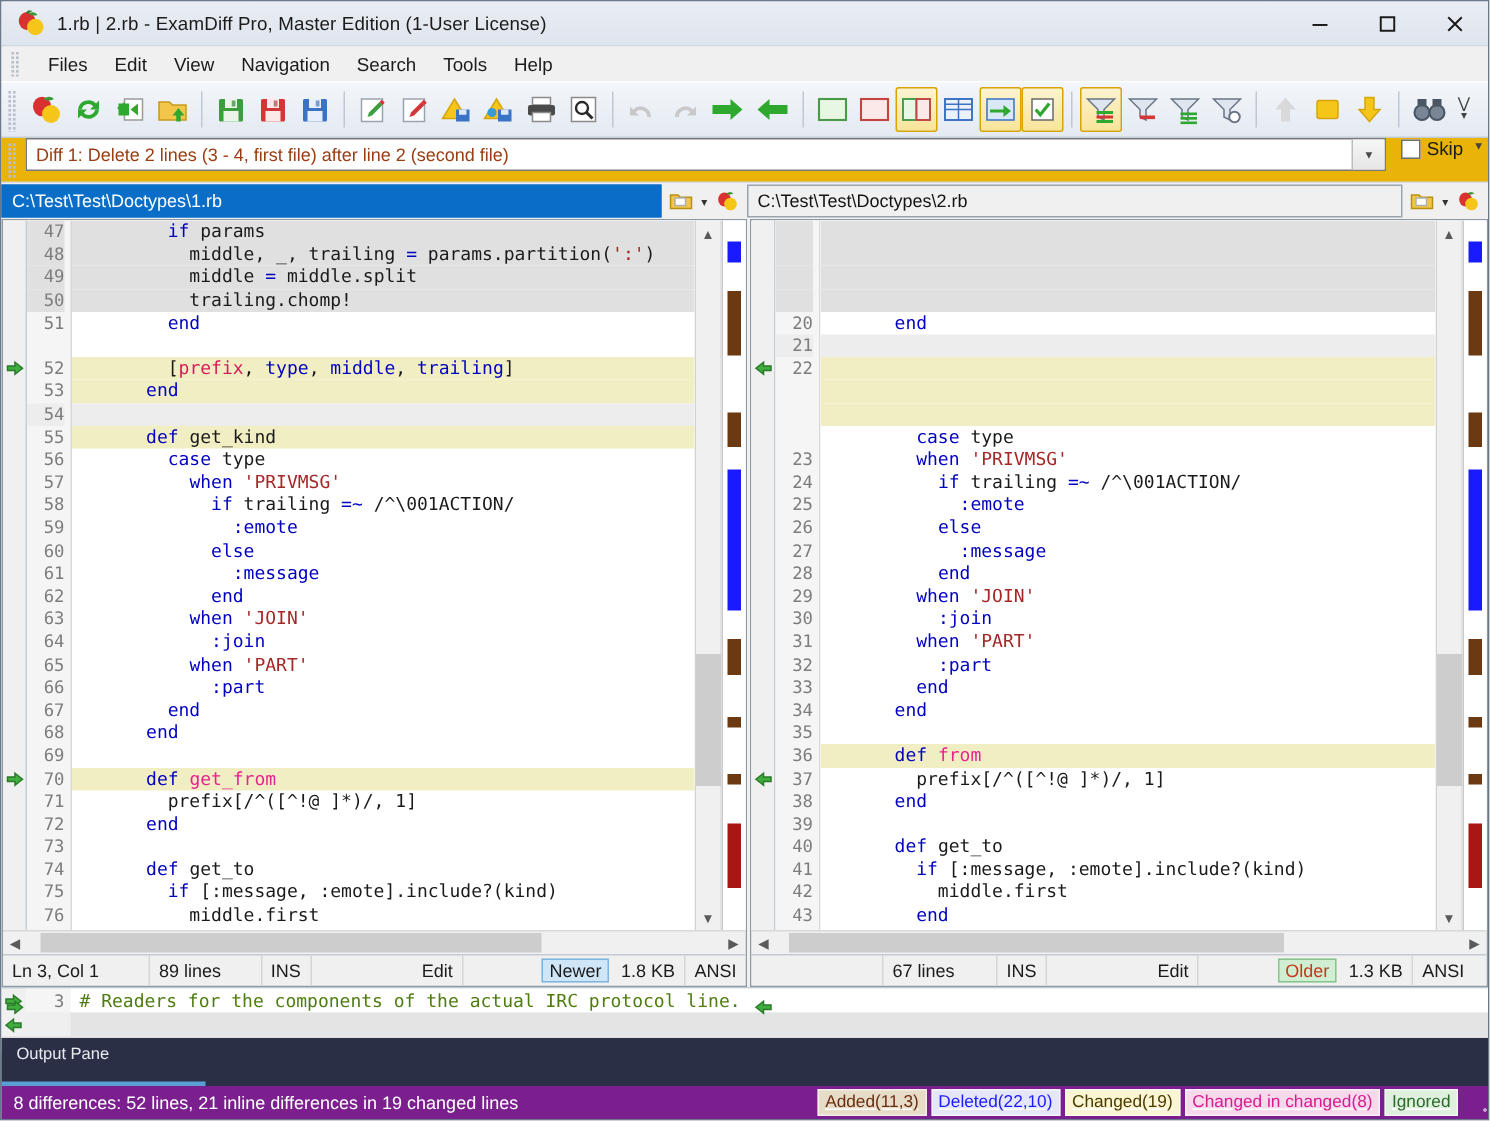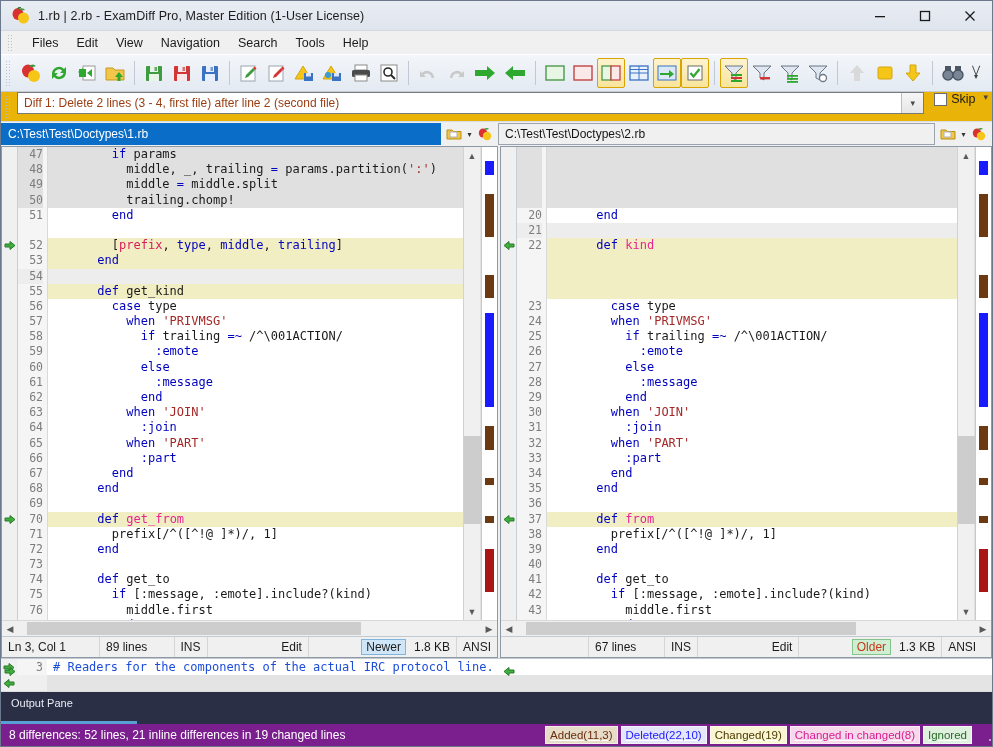--- a/index.html
+++ b/index.html
@@ -807,7 +807,6 @@
             <div class="cl hl-filler">&nbsp;</div>
             <div class="cl"><span class="tok-plain">      </span><span class="tok-kw">end</span></div>
             <div class="cl hl-blank">&nbsp;</div>
-            <div class="cl hl-change"><span class="tok-plain">      </span><span class="tok-kw">def</span><span class="tok-plain"> </span><span class="tok-def">kind</span></div>
             <div class="cl hl-change">&nbsp;</div>
             <div class="cl hl-change">&nbsp;</div>
             <div class="cl hl-change">&nbsp;</div>

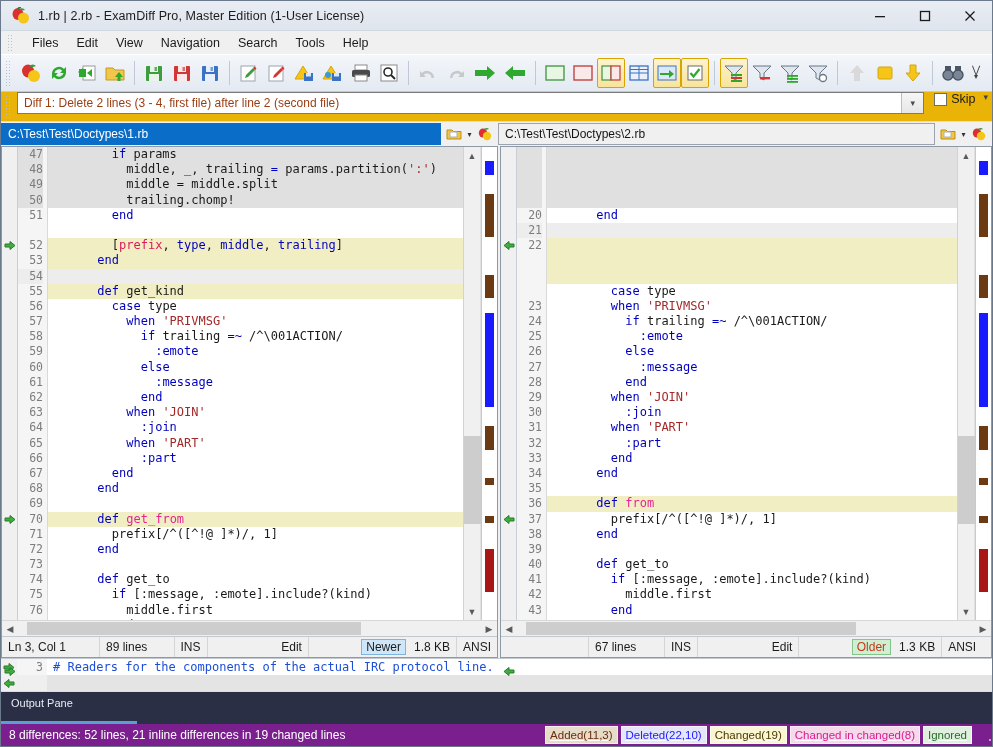--- a/index.html
+++ b/index.html
@@ -254,7 +254,7 @@
     flex: 1 1 auto; height: 16px; line-height: 16px; padding-left: 6px;
     font-family: "DejaVu Sans Mono", monospace; font-size: 12px; white-space: pre;
   }
-  .istrip-row.r1 .istrip-txt { background: #fff; color: #1d4ed8; }
+  .istrip-row.r1 .istrip-txt { background: #fff; color: #4d7c0f; }
   .istrip-row.r2 .istrip-txt { background: #e4e4e4; }
   .istrip-row.r2 .istrip-num { background: #efefef; }
   .istrip-hbar { height: 14px; display: flex; align-items: center; background: #f0f0f0; border-top: 1px solid #dcdcdc; }

